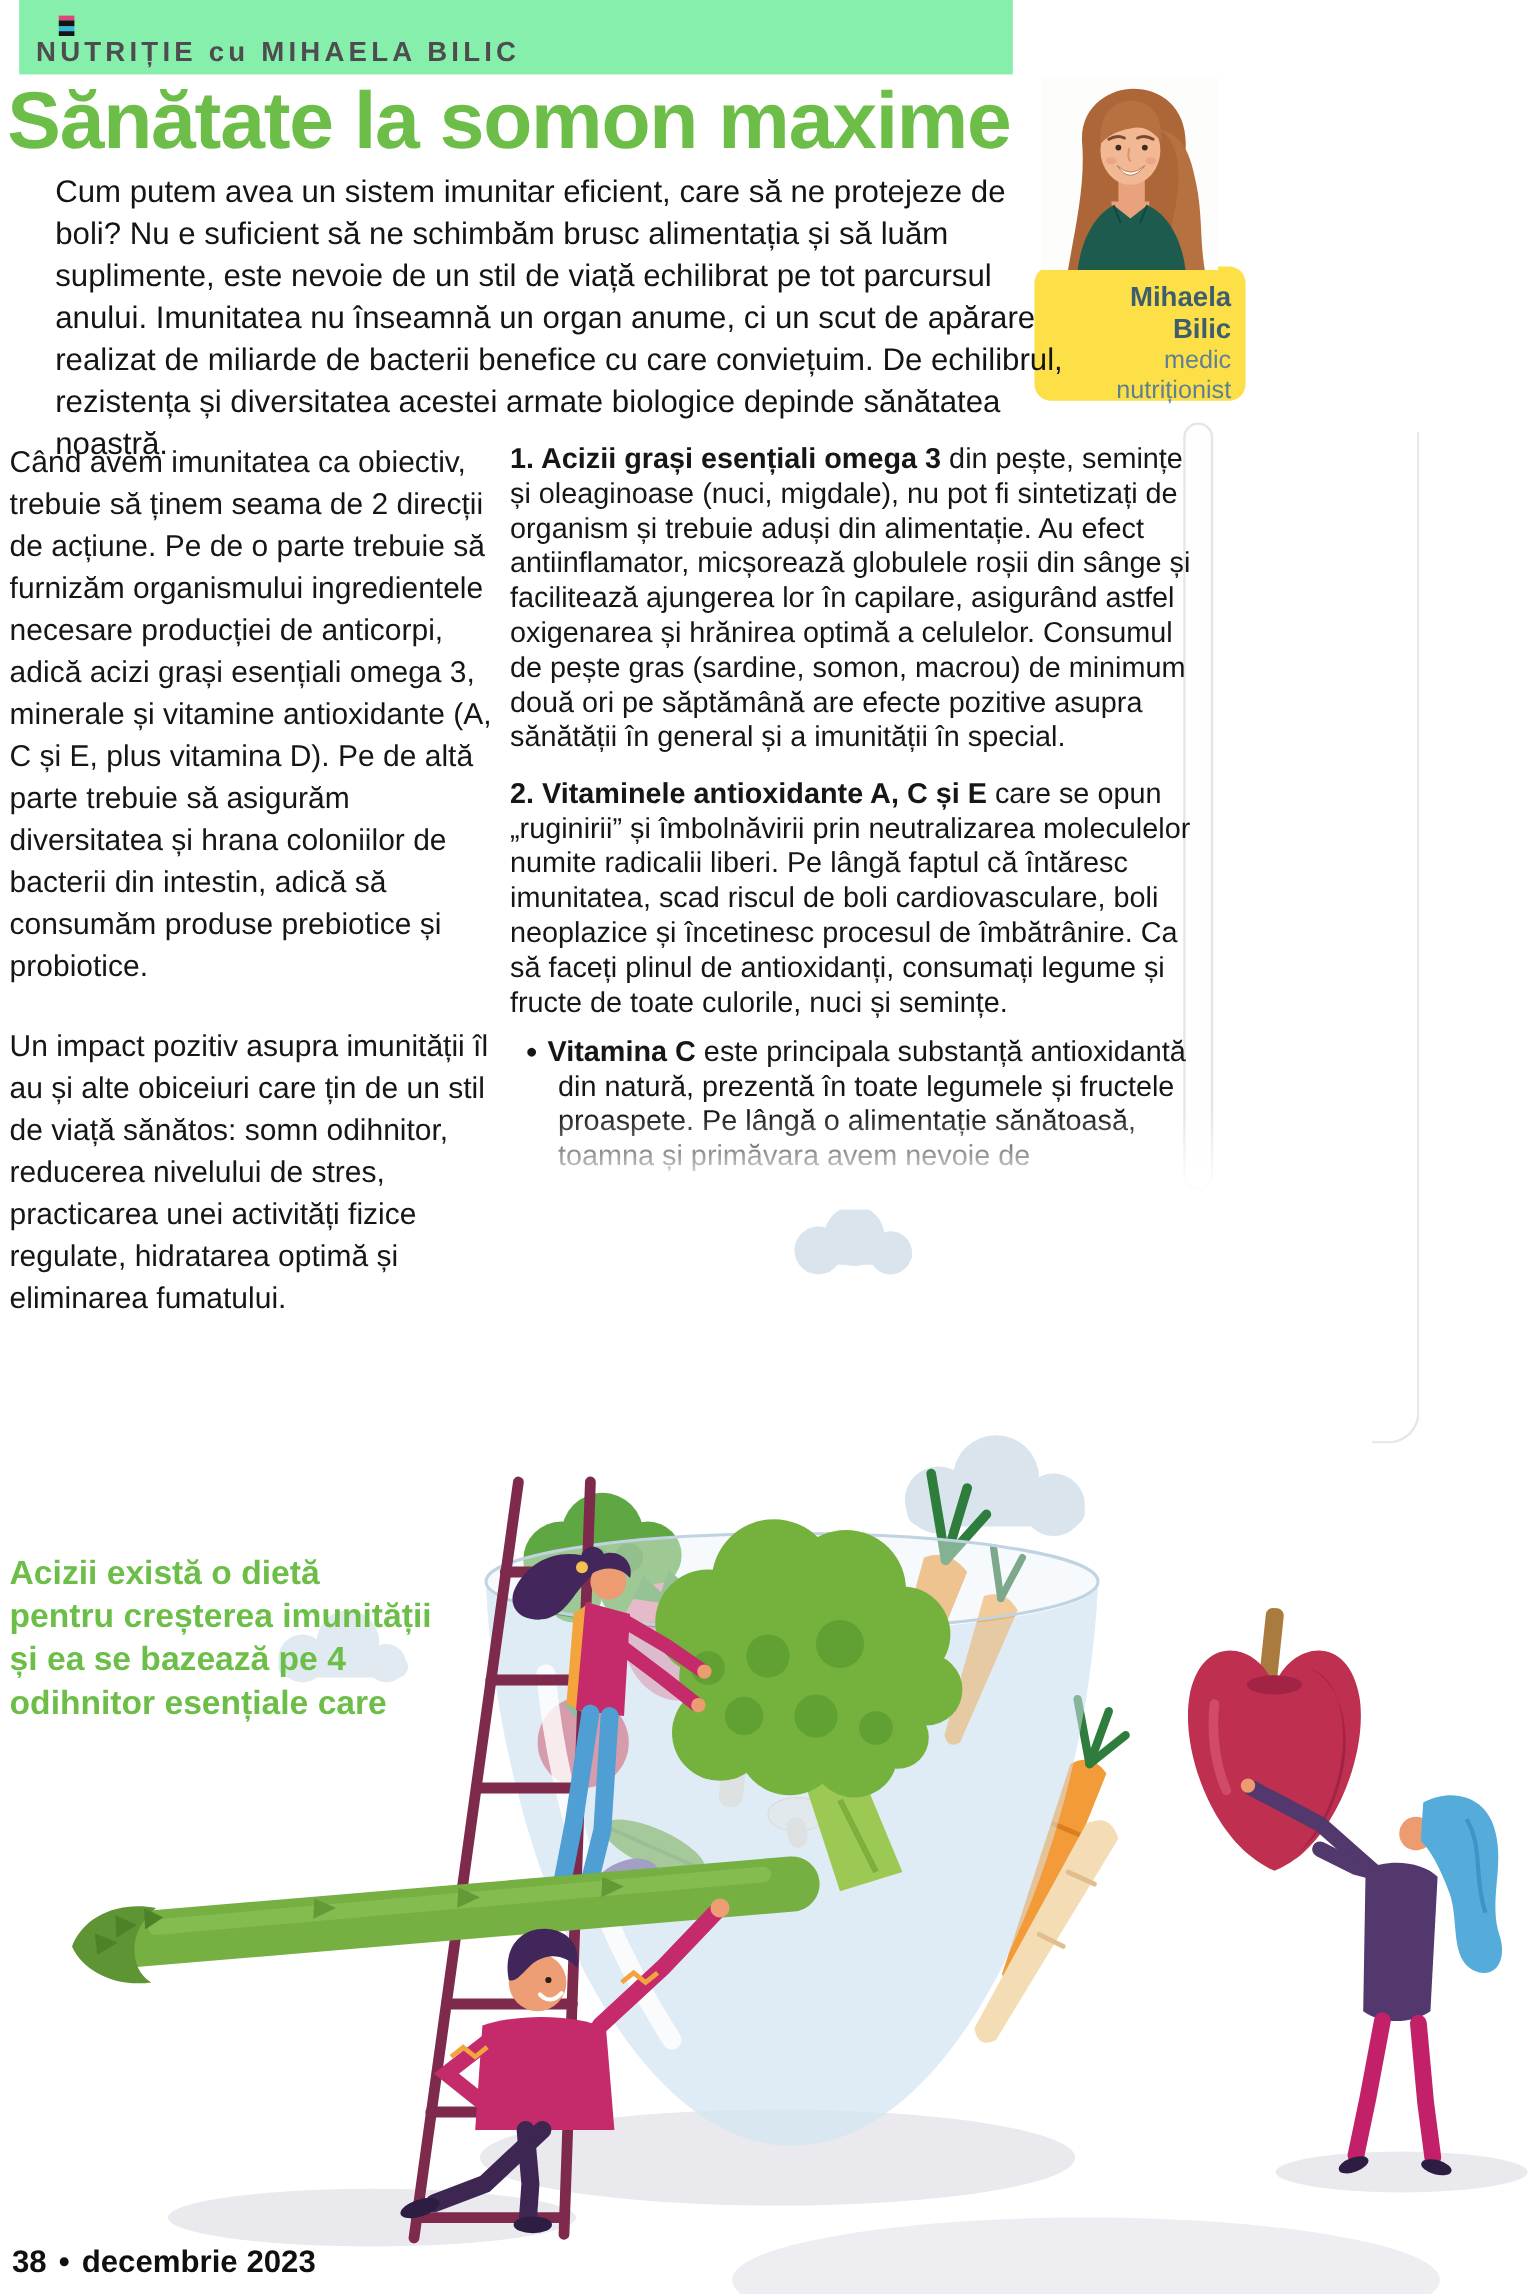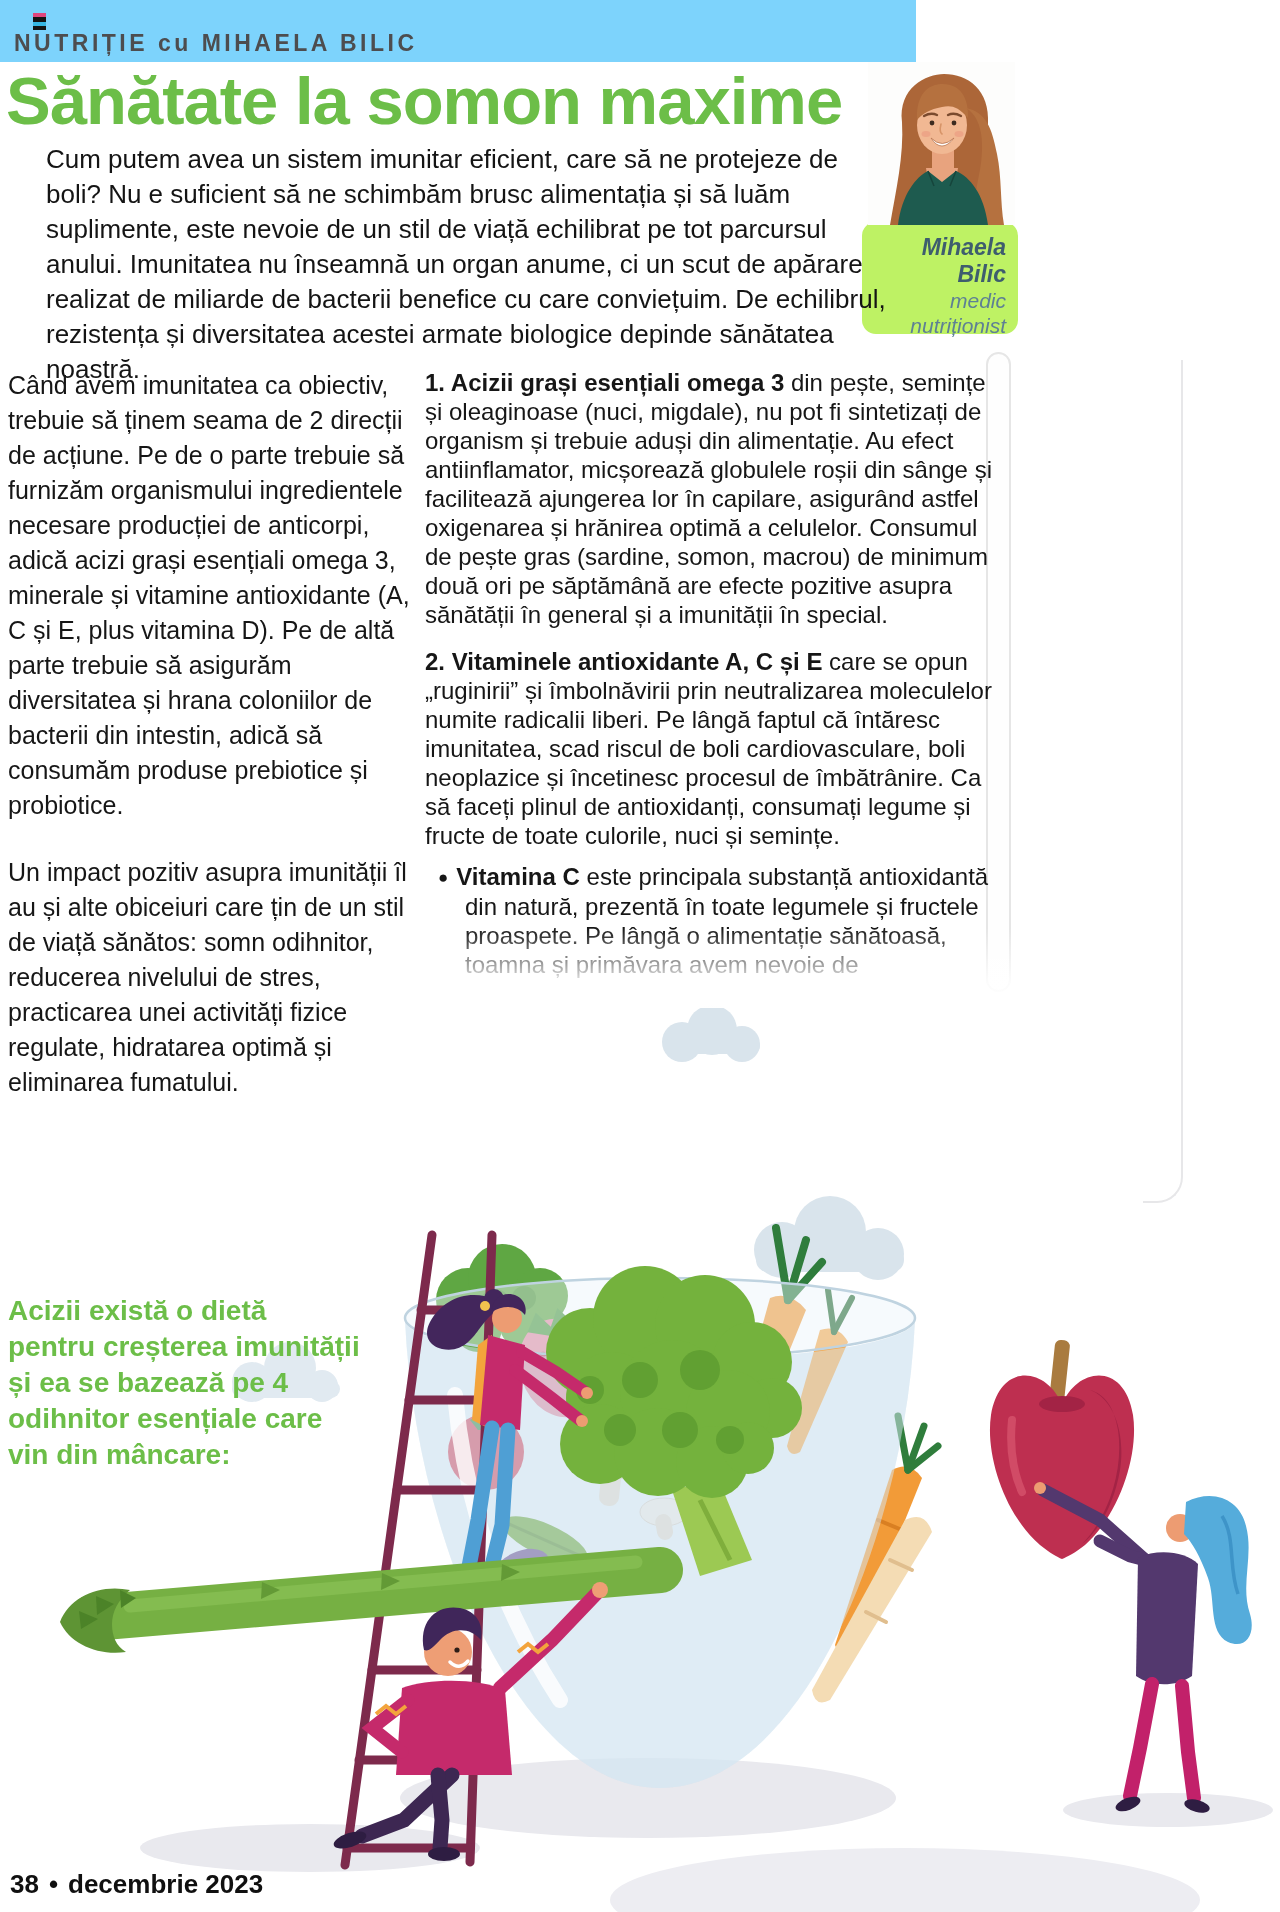--- a/index.html
+++ b/index.html
@@ -10,7 +10,7 @@
     font-family:"Liberation Sans", sans-serif; color:#161616;
   }
   
-  .kicker-box { position:absolute; left:0; top:0; width:916px; height:62px; background:#7dd3fc; }
+  .kicker-box { position:absolute; left:16px; top:0; width:828px; height:62px; background:#86efac; }
   .reg-icon { position:absolute; left:33px; top:13px; width:13px; display:flex; flex-direction:column; }
   .reg-icon i { display:block; width:13px; }
   .reg-icon .s1{height:4px;background:#E0467E;} .reg-icon .s2{height:5px;background:#141414;}

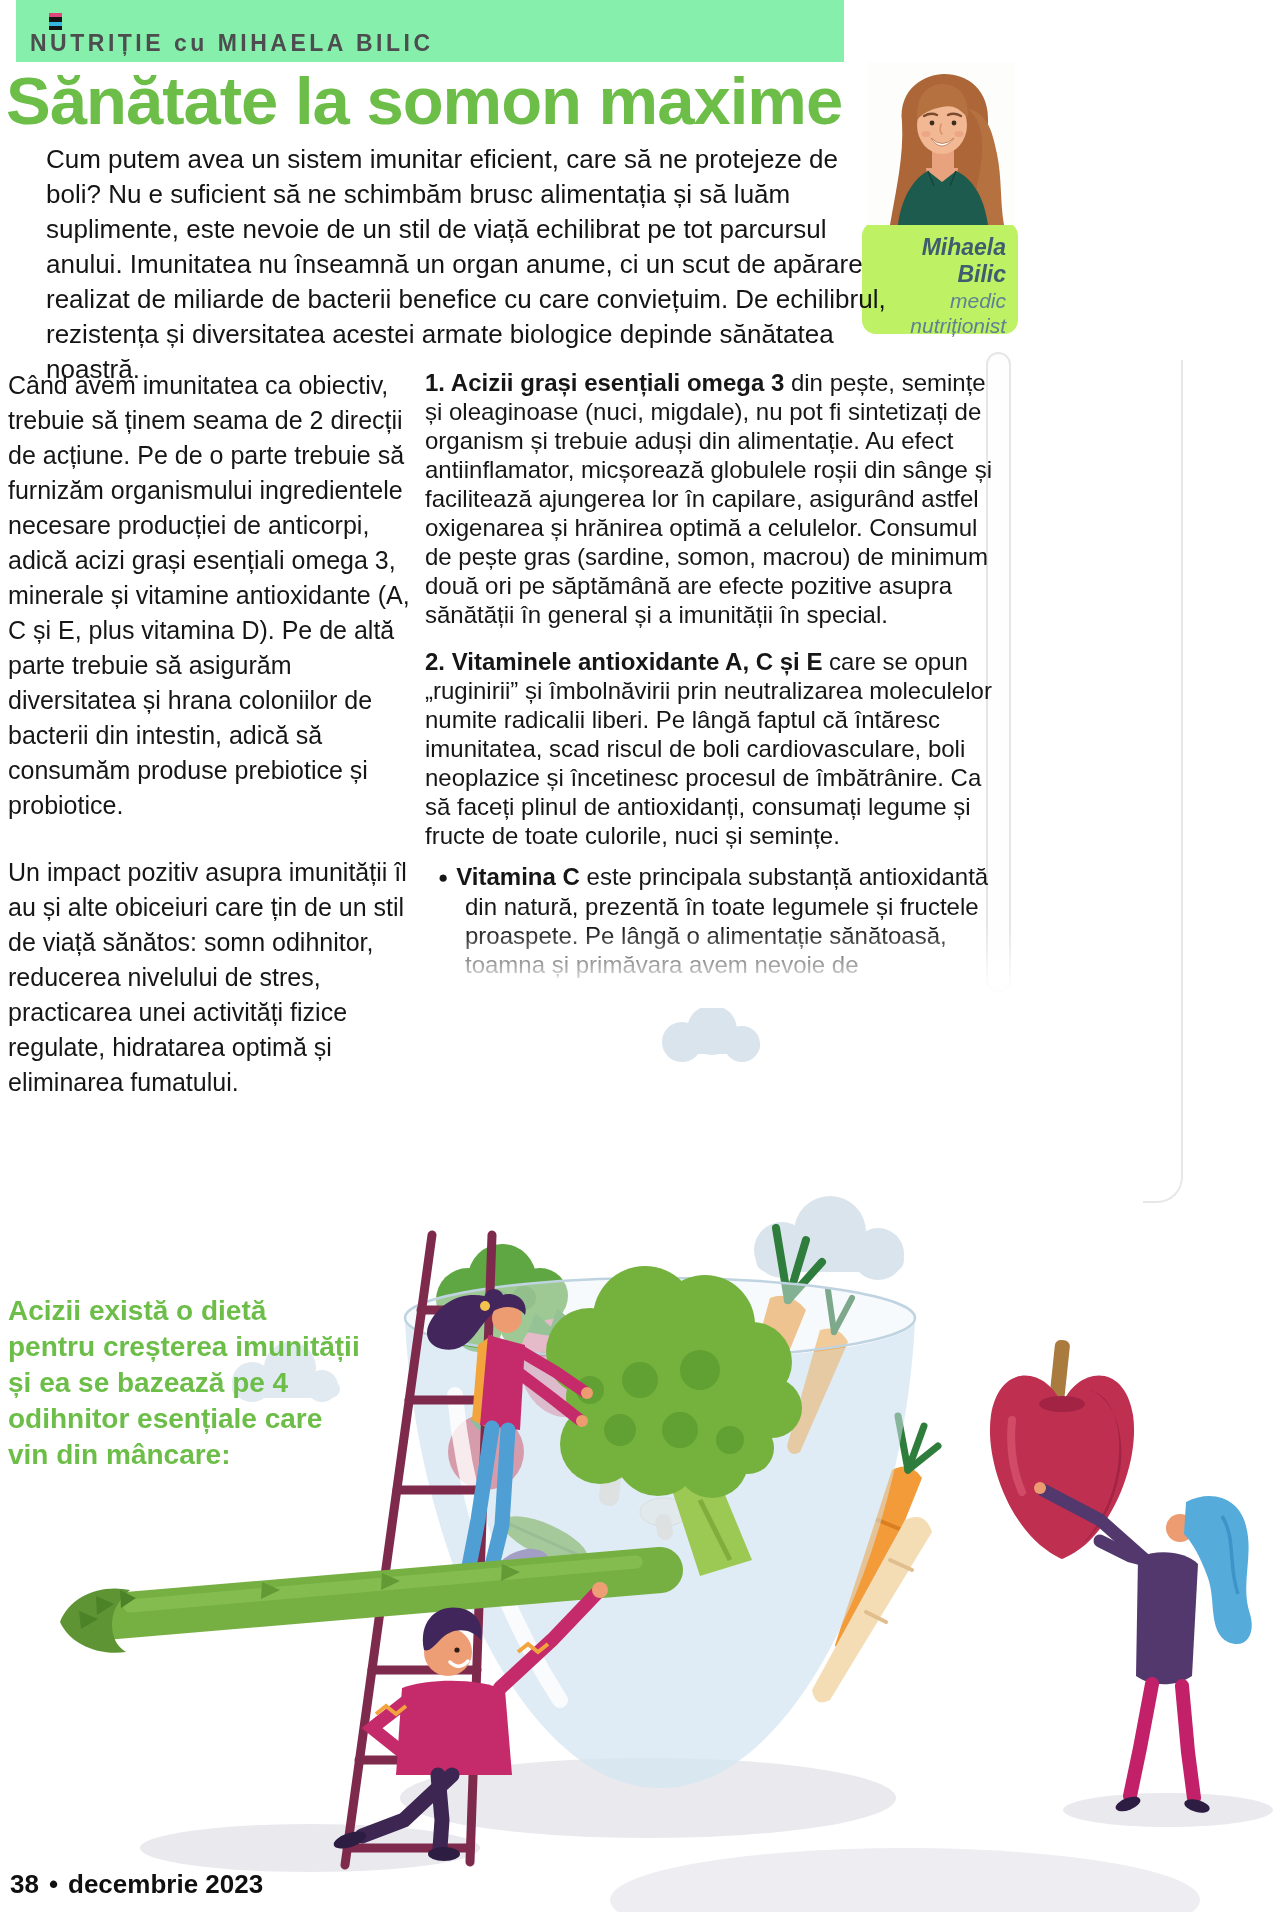--- a/index.html
+++ b/index.html
@@ -20,7 +20,7 @@
   .intro { position:absolute; left:8px; top:142px; width:848px; font-size:26px; line-height:35px; color:#141414; z-index:2;margin-left:38px; }
   
   .portrait { position:absolute; left:868px; top:62px; width:147px; height:163px; z-index:2; }
-  .author-card { position:absolute; left:862px; top:222px; width:156px; height:112px; background:#bef264; border-radius:14px; text-align:right; padding:12px 12px 0 0; z-index:1;font-style:italic; }
+  .author-card { position:absolute; left:862px; top:222px; width:176px; height:112px; background:#fde047; border-radius:14px; text-align:right; padding:12px 12px 0 0; z-index:1; }
   .author-name { font-size:23px; font-weight:bold; color:#3E5D6E; line-height:27px; }
   .author-role { font-size:21px; color:#5E8094; line-height:25px; }
   

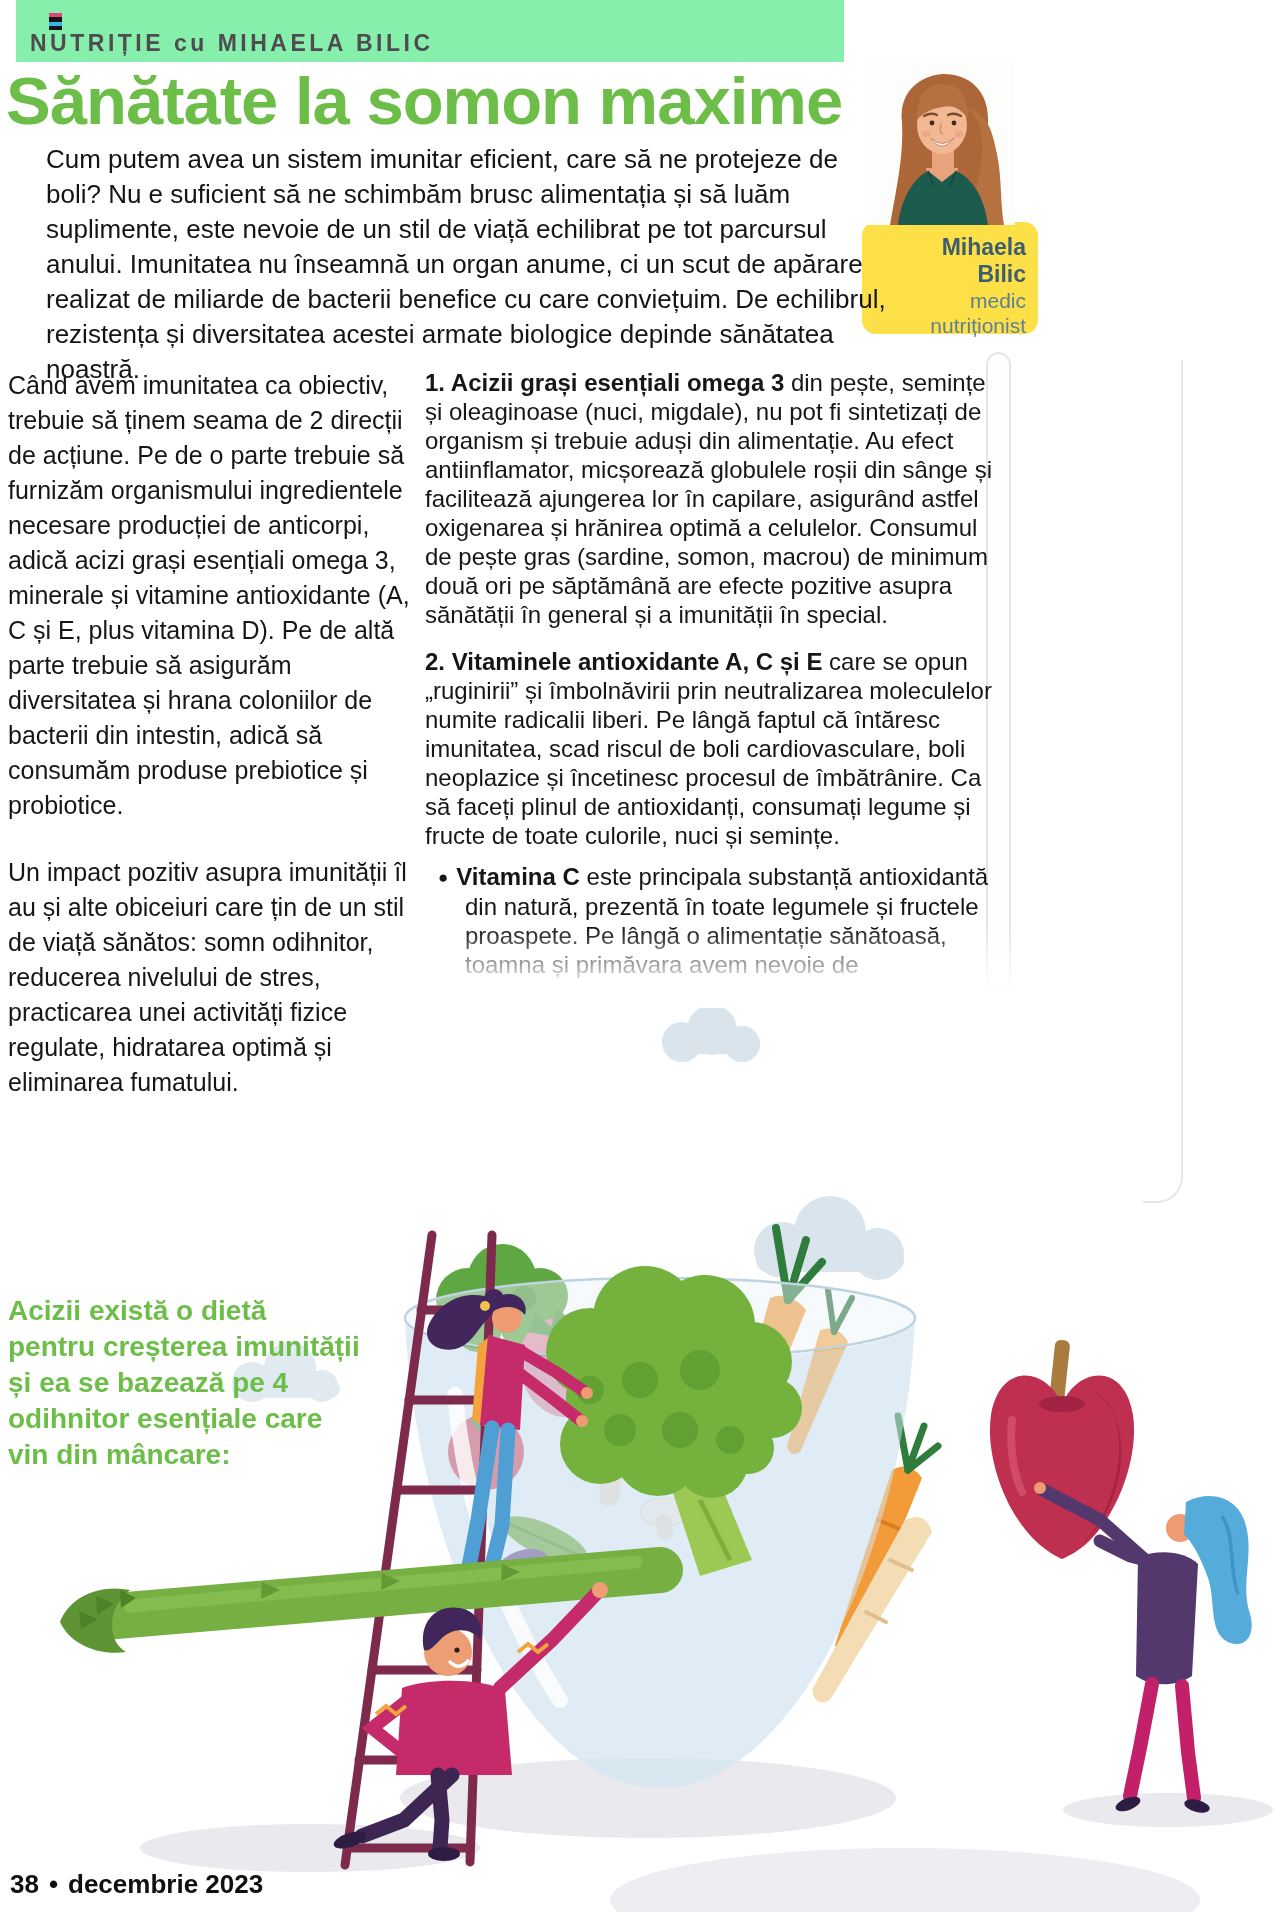--- a/index.html
+++ b/index.html
@@ -105,7 +105,6 @@
     <div>pentru creșterea imunității</div>
     <div>și ea se bazează pe 4</div>
     <div>odihnitor esențiale care</div>
-    <div>vin din mâncare:</div>
   </div>
 
   <div class="col-right">

